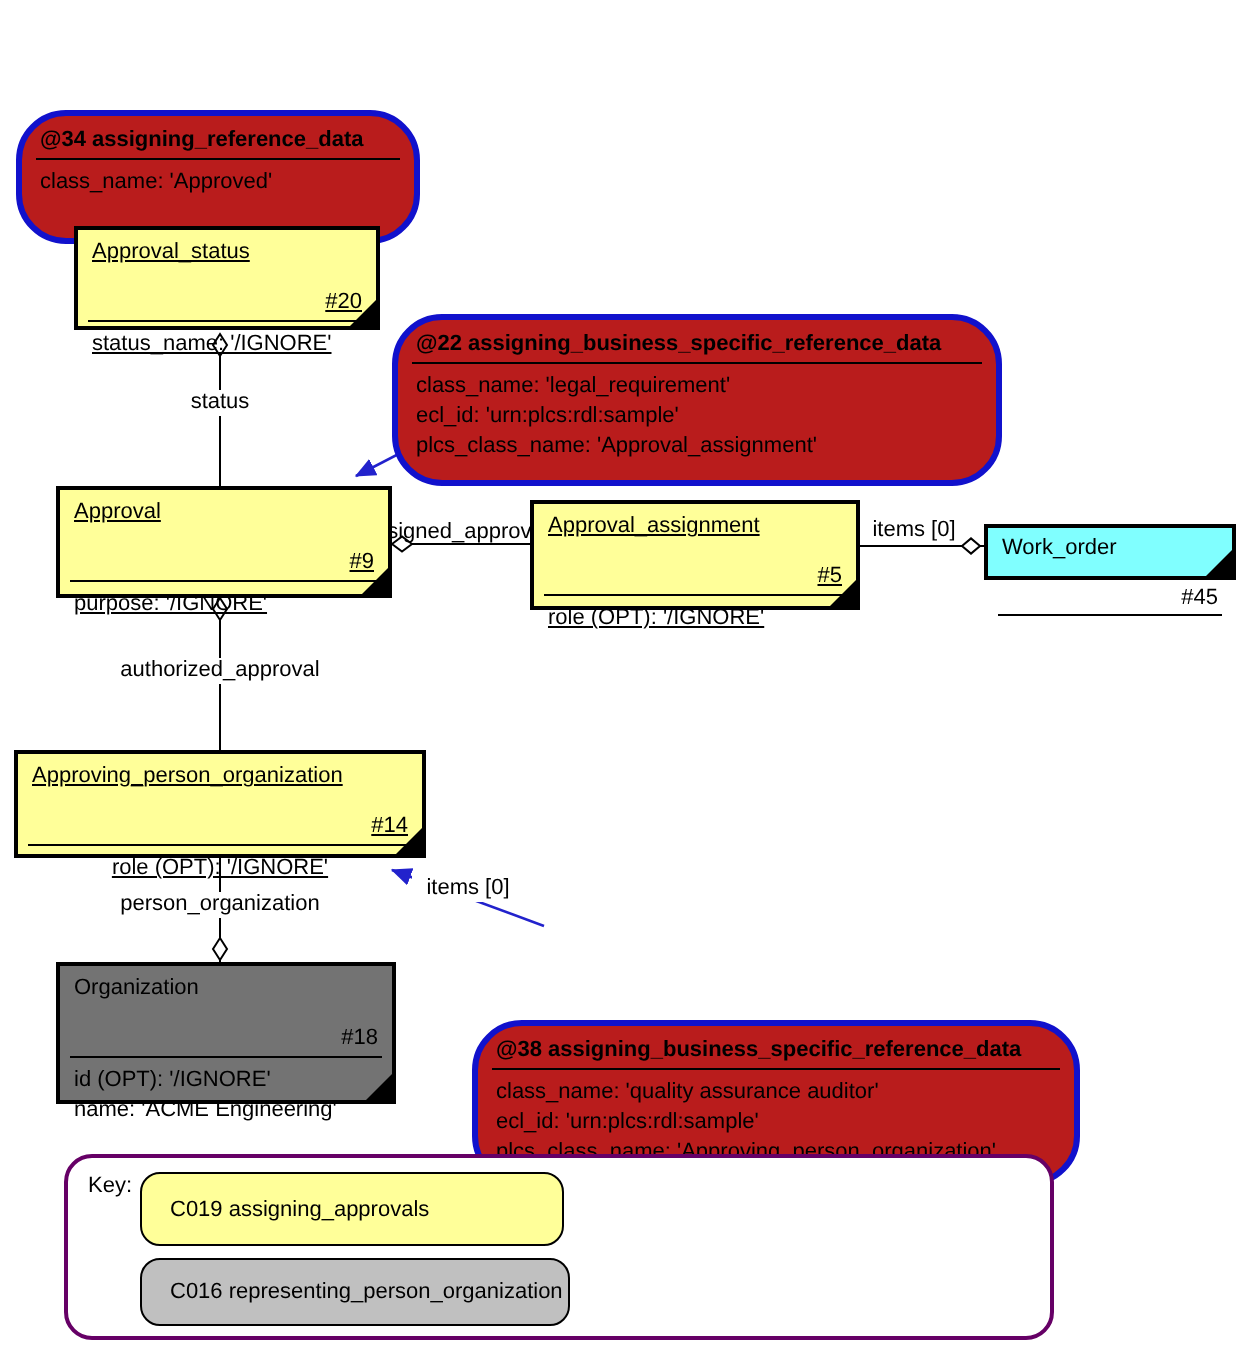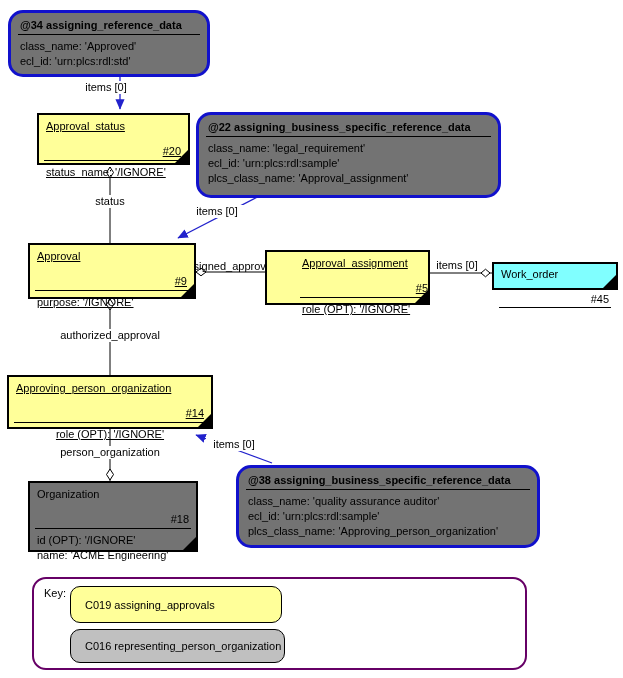--- a/index.html
+++ b/index.html
@@ -25,7 +25,7 @@
           border-left:13px solid transparent;border-bottom:13px solid #000;}
 
   
-  .rbox{position:absolute;z-index:3;border:3px solid #1111cc;border-radius:15px;background:#737373;box-sizing:border-box;}
+  .rbox{position:absolute;z-index:3;border:3px solid #1111cc;border-radius:25px;background:#b91c1c;box-sizing:border-box;margin-top:45px;}
   .rtitle{font-weight:bold;margin:0 7px;padding:6px 2px 3px 2px;border-bottom:1px solid #000;white-space:nowrap;}
   .rattrs{padding:4px 9px 0 9px;}
   .rattrs div{line-height:15px;white-space:nowrap;}

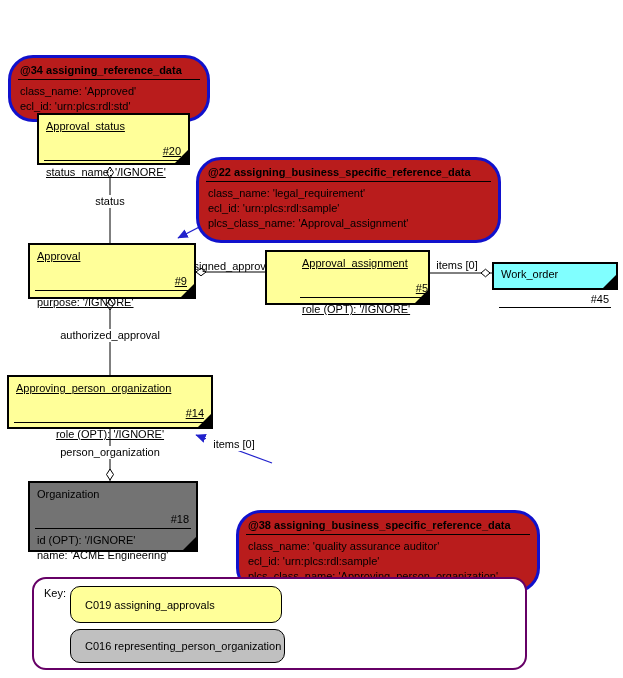--- a/index.html
+++ b/index.html
@@ -82,7 +82,6 @@
     <div class="rtitle">@34 assigning_reference_data</div>
     <div class="rattrs">
       <div>class_name: 'Approved'</div>
-      <div>ecl_id: 'urn:plcs:rdl:std'</div>
     </div>
   </div>
 

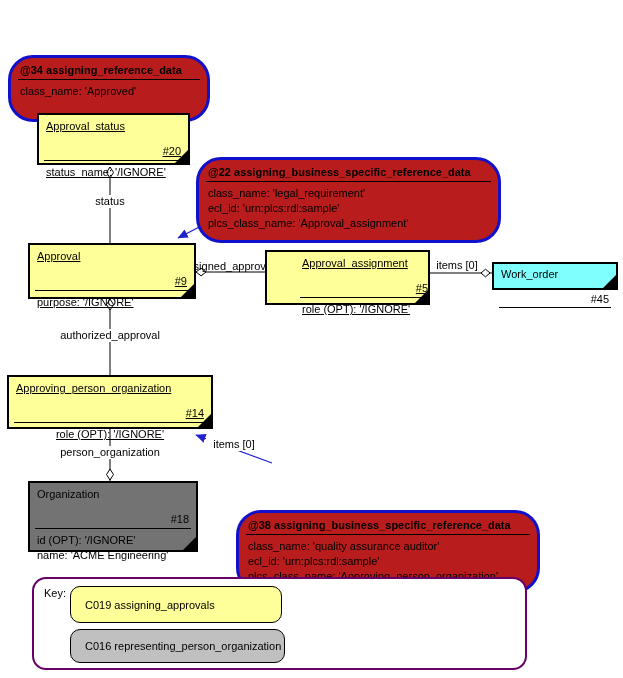--- a/index.html
+++ b/index.html
@@ -125,7 +125,7 @@
     <div class="corner"></div>
   </div>
 
-  <div class="ebox fill-yellow" style="left:265px;top:250px;width:165px;height:55px;padding-left:28px;">
+  <div class="ebox fill-yellow" style="left:265px;top:250px;width:165px;height:55px;">
     <div class="etitle">
       <span>Approval_assignment</span>
       <span class="num">#5</span>

